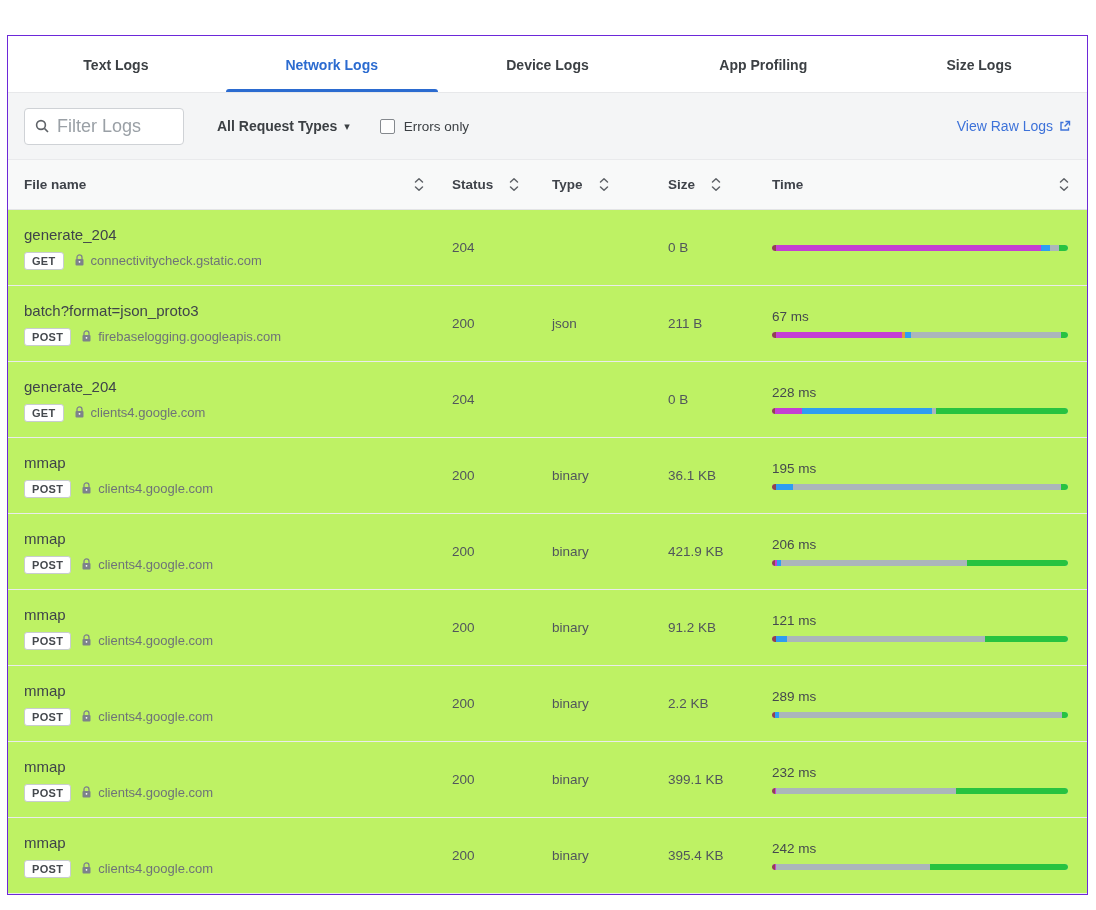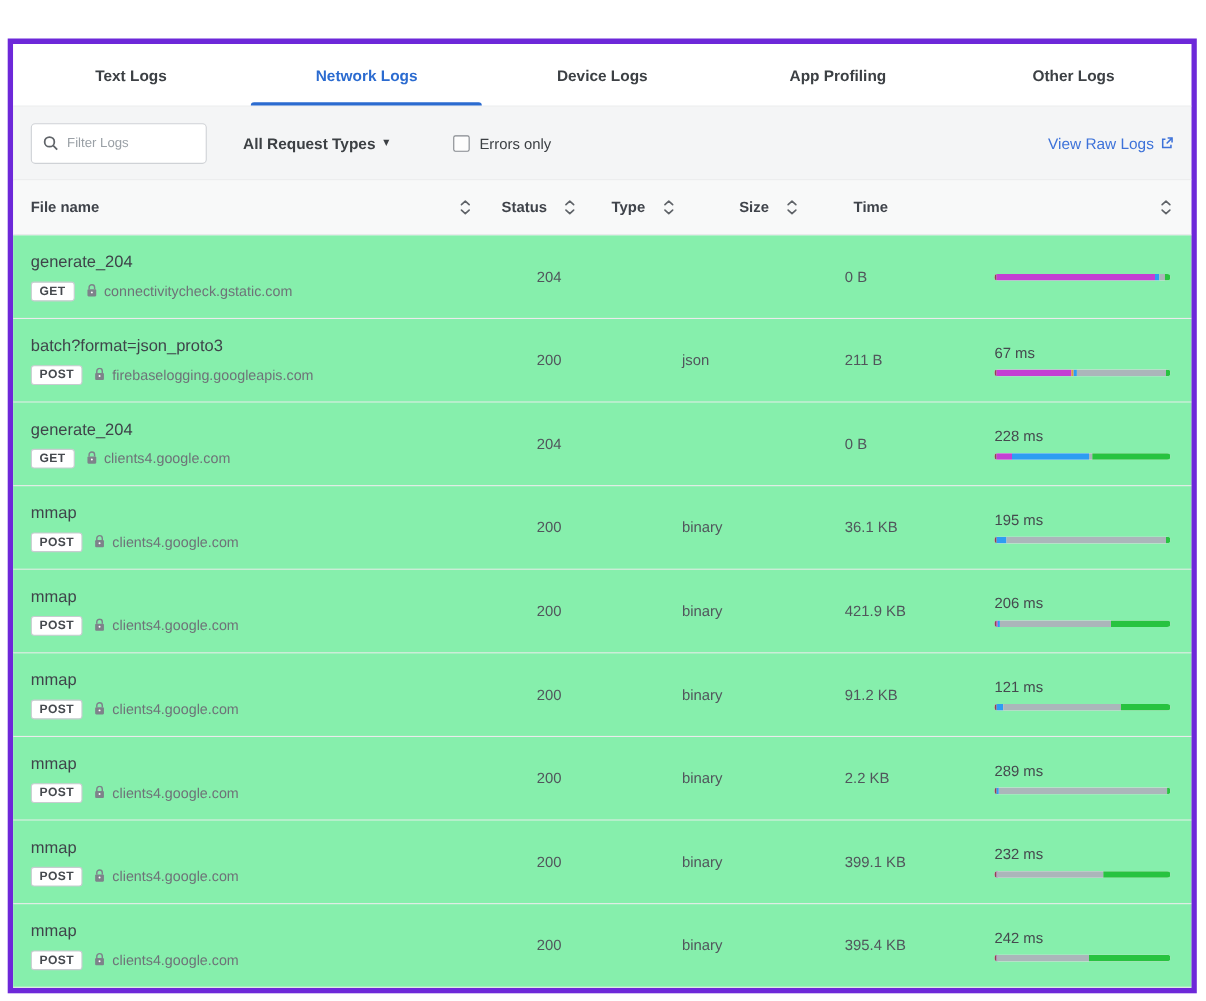--- a/index.html
+++ b/index.html
@@ -8,7 +8,7 @@
 
   .panel {
     margin: 35px 8px 12px 7px;
-    border: 5px solid #6d28d9;
+    border: 1px solid #6d28d9;
     background: #fff;
   }
 

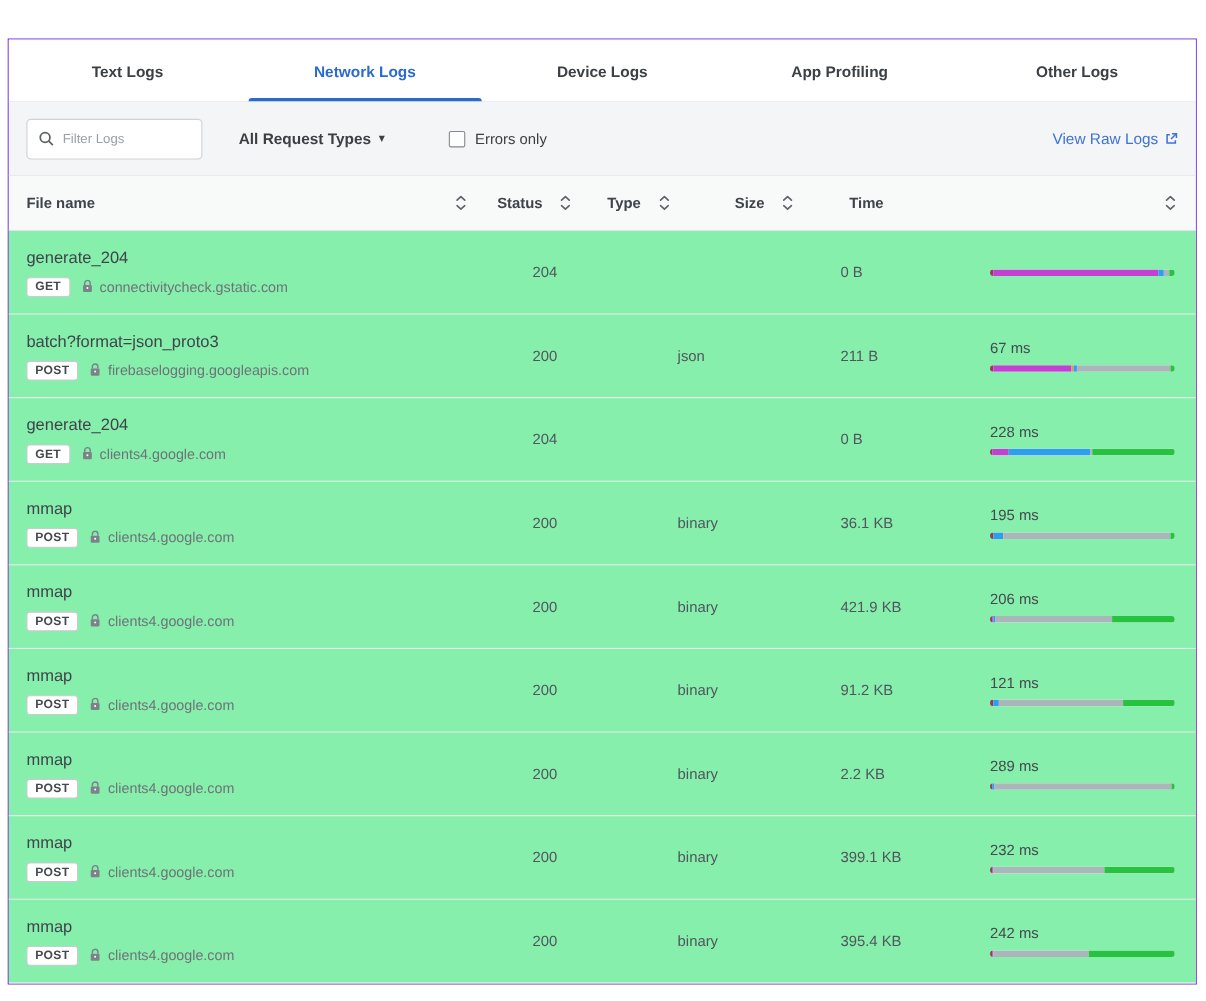--- a/index.html
+++ b/index.html
@@ -111,7 +111,7 @@
       <div class="tab active"><span>Network Logs</span><span class="tab-underline"></span></div>
       <div class="tab"><span>Device Logs</span></div>
       <div class="tab"><span>App Profiling</span></div>
-      <div class="tab"><span>Other Logs</span></div>
+      <div class="tab"><span>Size Logs</span></div>
     </div>
 
   <div class="filterbar">

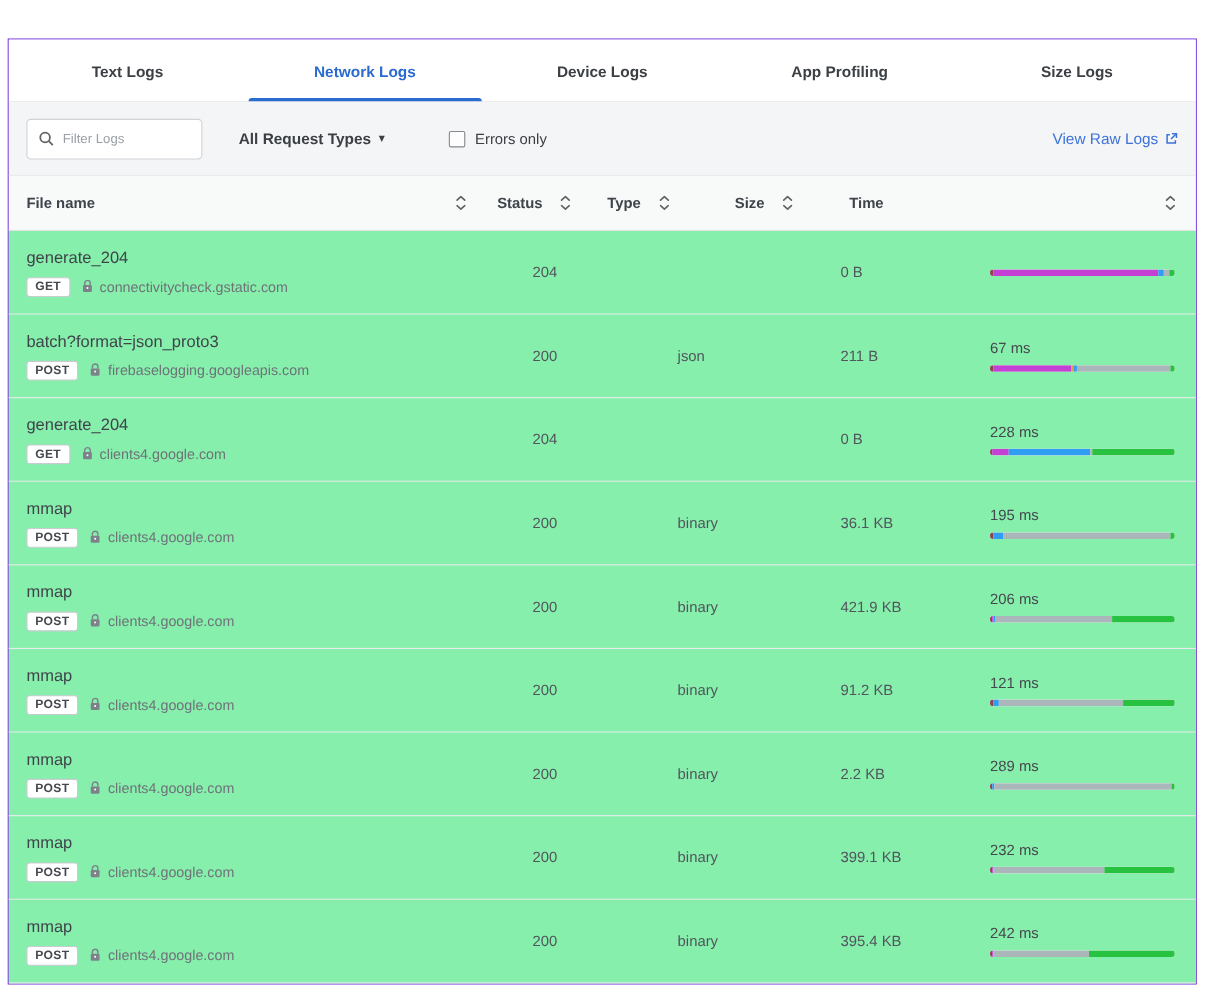--- a/index.html
+++ b/index.html
@@ -38,7 +38,7 @@
   }
   .search-box input {
     border: none; outline: none; width: 100%;
-    font-size: 12px; color: #14532d; background: transparent;
+    font-size: 18px; color: #14532d; background: transparent;
     font-family: "Liberation Sans", sans-serif;
   }
   .search-box input::placeholder { color: #9aa0a6; }

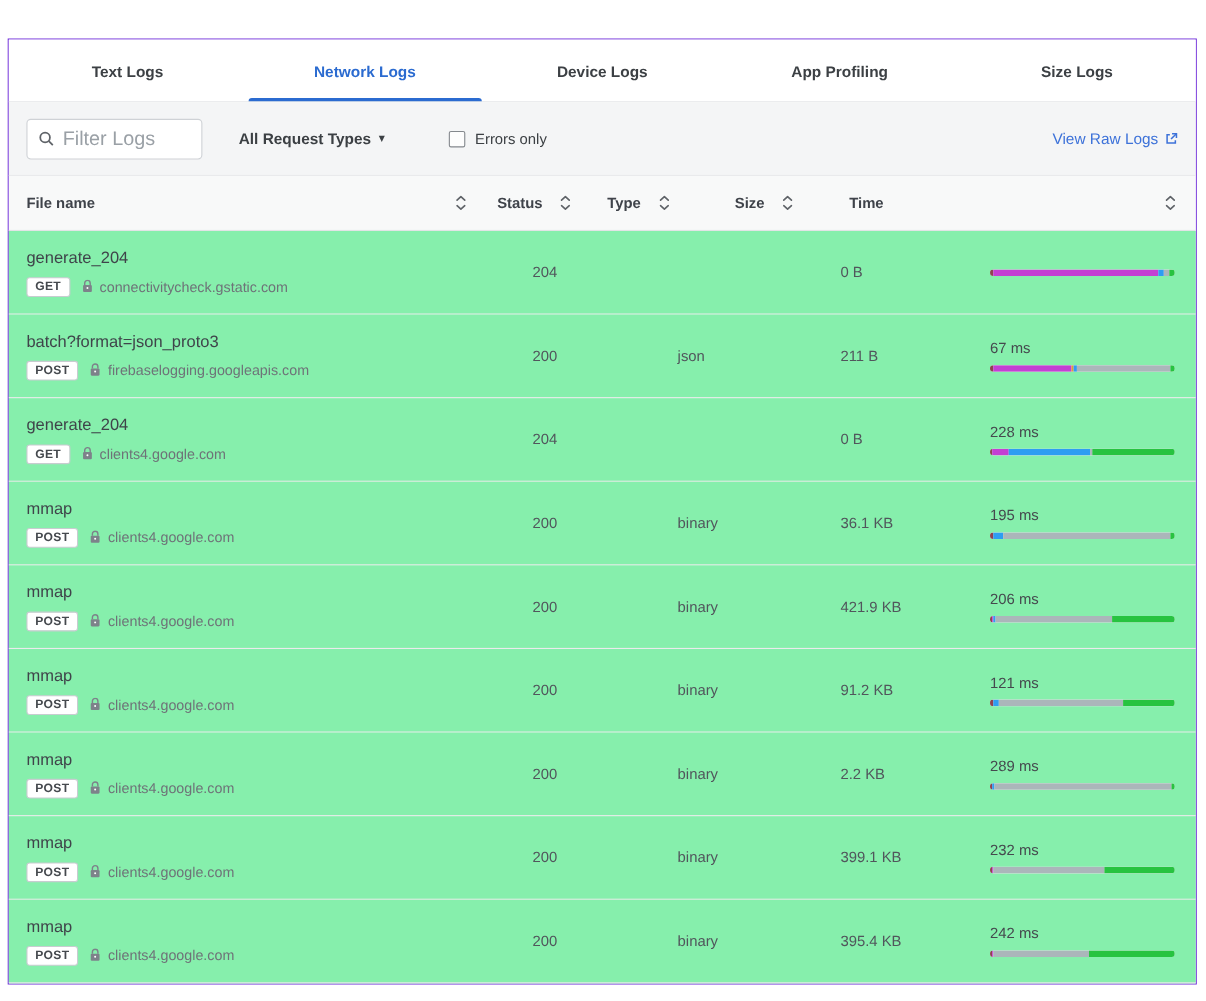--- a/index.html
+++ b/index.html
@@ -48,7 +48,7 @@
   }
   .caret-down { font-size: 11px; color: #3c4044; line-height: 1; }
   .errors-only {
-    margin-left: 58px; display: flex; align-items: center; gap: 9px;
+    margin-left: 30px; display: flex; align-items: center; gap: 9px;
     font-size: 13.5px; color: #3c4044; cursor: pointer;
   }
   .checkbox {

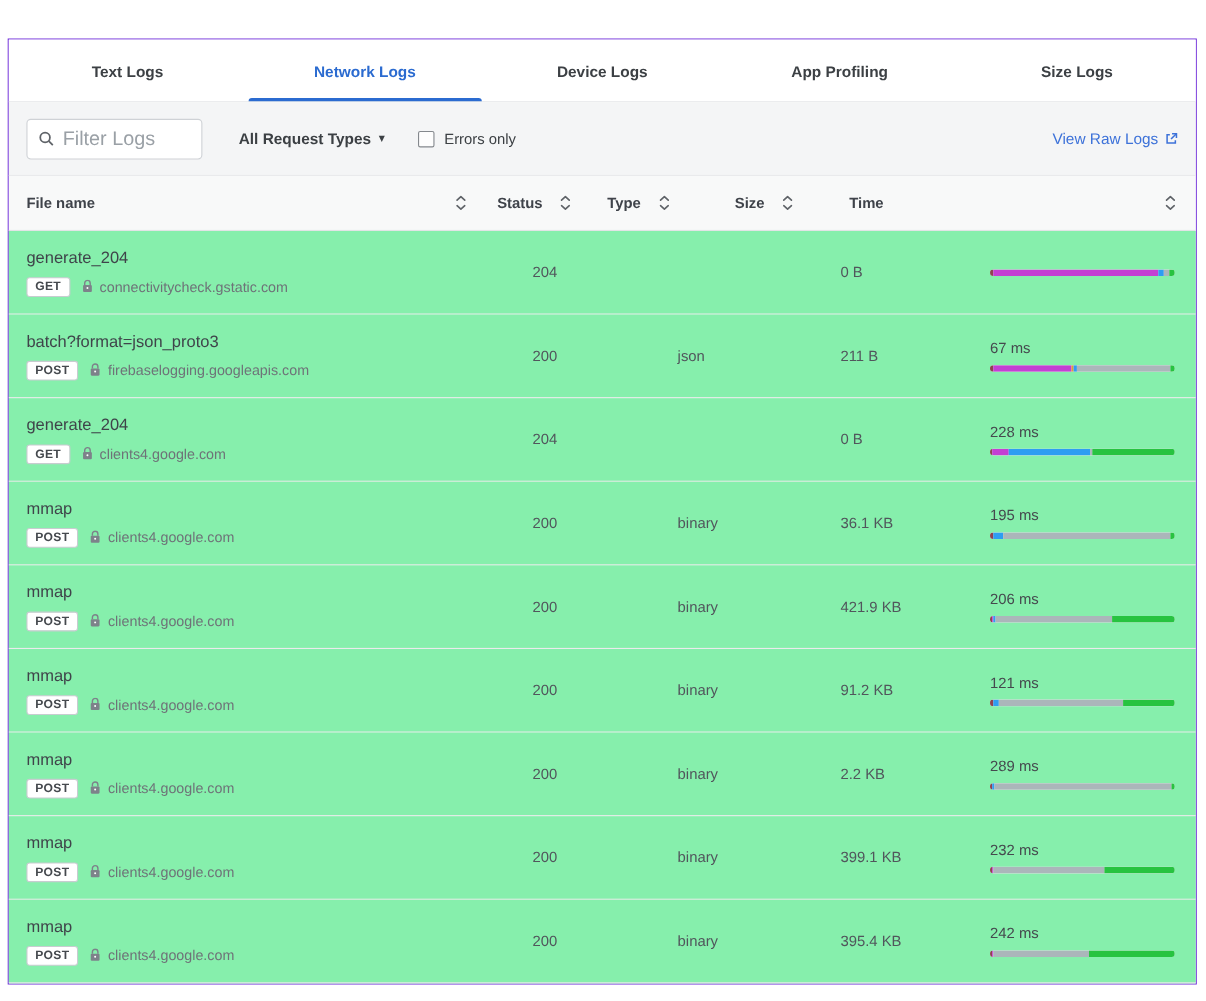--- a/index.html
+++ b/index.html
@@ -79,7 +79,7 @@
 
   .row {
     height: 76px; align-items: center;
-    border-bottom: 1px solid #eaebec; background: #86efac; cursor: pointer; gap: 32px;
+    border-bottom: 1px solid #eaebec; background: #bef264; cursor: pointer;
   }
   .cell-file { display: flex; flex-direction: column; gap: 9px; }
   .file-name { font-size: 15px; color: #3f444a; }

